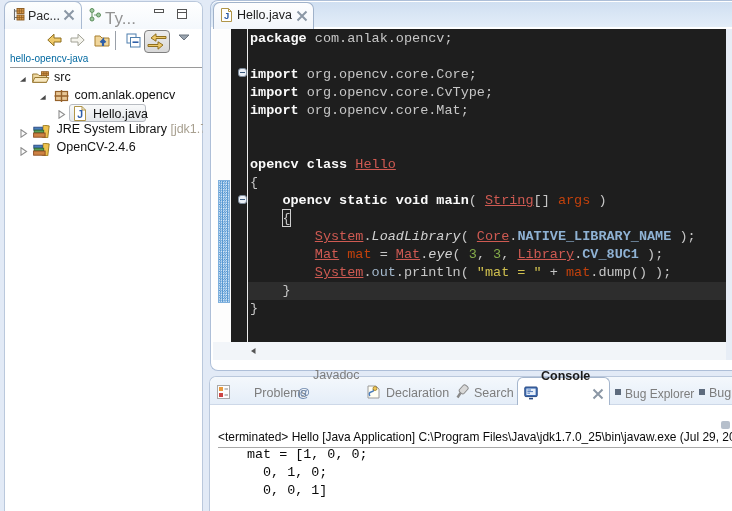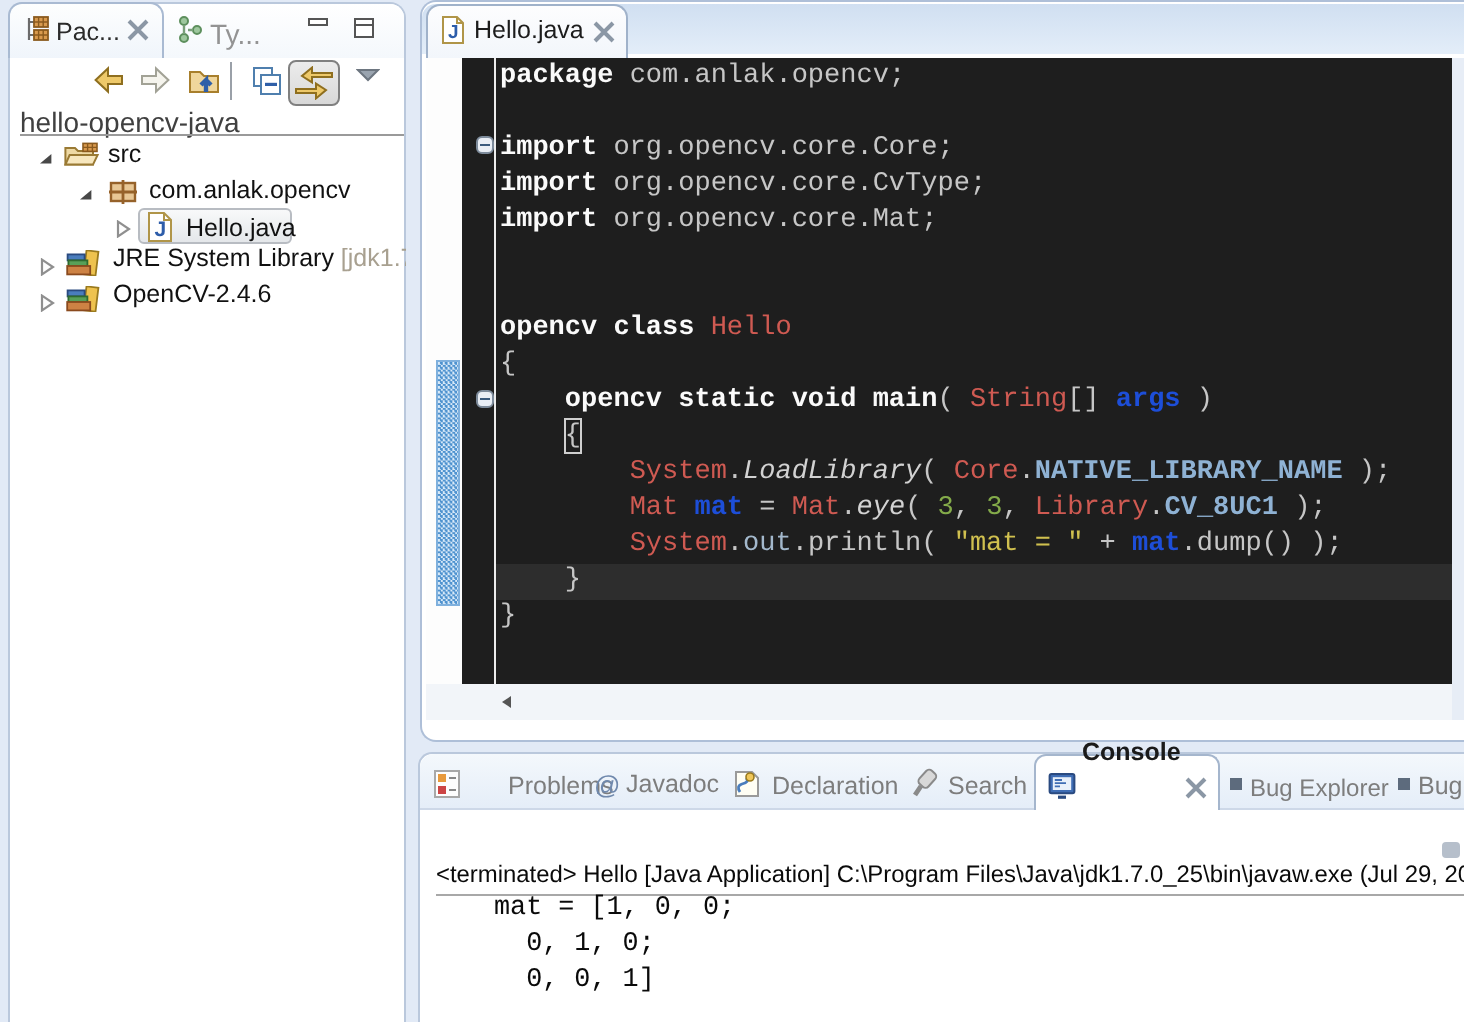--- a/index.html
+++ b/index.html
@@ -45,7 +45,7 @@
   <circle cx="9.5" cy="7" r="2" fill="#9ec79e" stroke="#5d8f5d"></circle>
   <path d="M3 4.5 L3 9 M5 7 L7.5 7" stroke="#7aa07a" stroke-width="1.2" fill="none"></path>
 </svg>
-<div class="abs" style="left:105px;top:9px;font-size:14px;color:#939393;">Ty...</div>
+<div class="abs" style="left:105px;top:9px;font-size:17px;color:#939393;">Ty...</div>
 
 <div class="abs" style="left:154px;top:9px;width:10px;height:4px;border:1px solid #555;box-sizing:border-box;background:#fff;"></div>
 <div class="abs" style="left:177px;top:9px;width:10px;height:10px;border:1px solid #555;box-sizing:border-box;background:#fff;"></div>

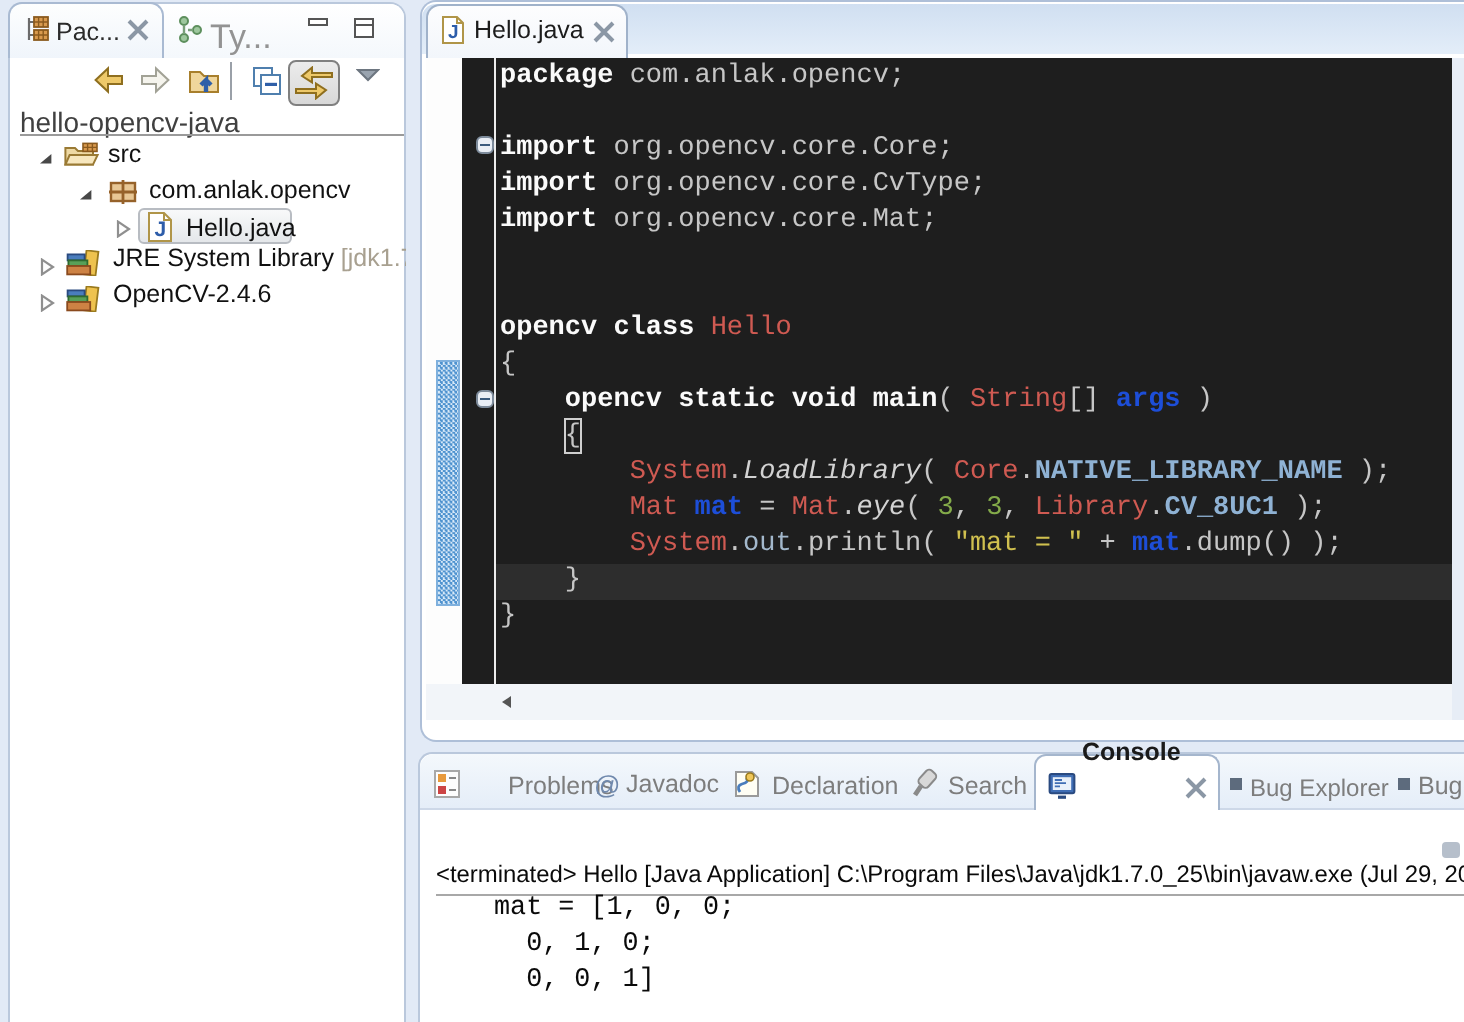--- a/index.html
+++ b/index.html
@@ -77,7 +77,7 @@
   <path d="M1 1 L11 1 L6 6 Z" fill="#9aa4af" stroke="#6d7680" stroke-width="1"></path>
 </svg>
 
-<div class="abs" style="left:10px;top:52.5px;font-size:14px;color:#404040;text-align:right;">hello-opencv-java</div>
+<div class="abs" style="left:10px;top:52.5px;font-size:10px;color:#0369a1;text-align:right;">hello-opencv-java</div>
 <div class="abs" style="left:10px;top:67px;width:192px;height:1px;background:#9a9a9a;"></div>
 
 <svg class="abs" style="left:20px;top:76.5px;" width="6" height="5" viewBox="0 0 6 5">

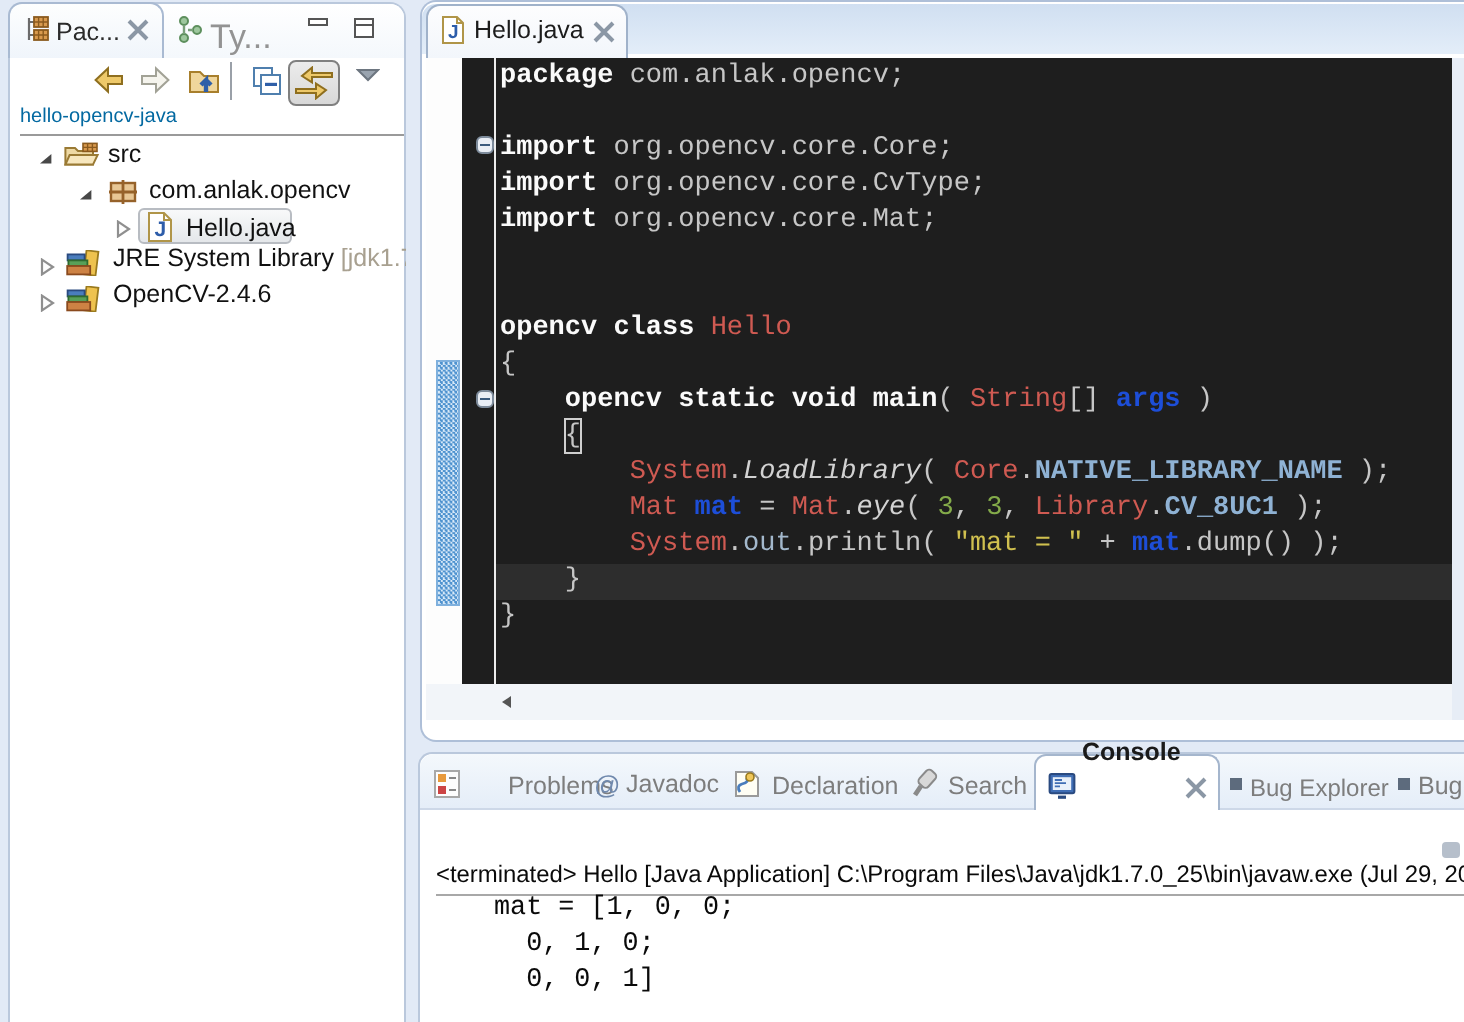--- a/index.html
+++ b/index.html
@@ -10,7 +10,7 @@
   .codeline{position:absolute;left:250px;white-space:pre;font-family:"Liberation Mono",monospace;
             font-size:13.5px;line-height:18px;height:18px;color:#c6c6c6;}
   .kw{color:#fafafa;font-weight:bold;}
-  .cls{color:#cf5a52;}
+  .cls{color:#cf5a52;text-decoration:underline;}
   .var{color:#1d4ed8;font-weight:bold;}
   .cst{color:#8fb2d4;font-weight:bold;}
   .num{color:#84ab4a;}

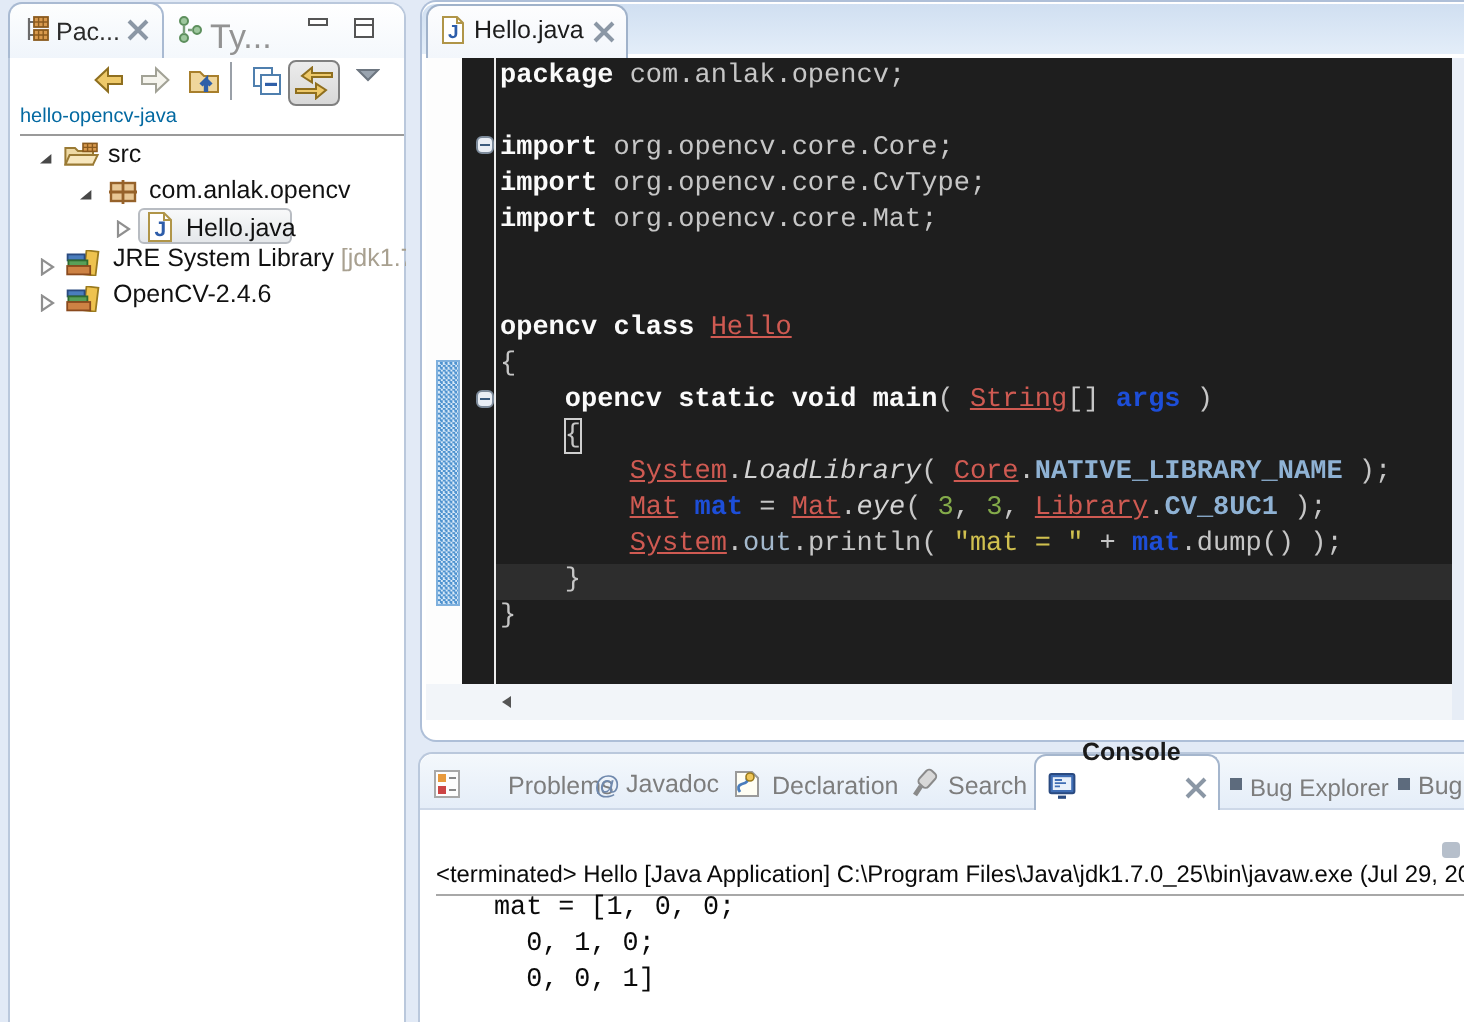--- a/index.html
+++ b/index.html
@@ -11,7 +11,7 @@
             font-size:13.5px;line-height:18px;height:18px;color:#c6c6c6;}
   .kw{color:#fafafa;font-weight:bold;}
   .cls{color:#cf5a52;text-decoration:underline;}
-  .var{color:#1d4ed8;font-weight:bold;}
+  .var{color:#c2410c;}
   .cst{color:#8fb2d4;font-weight:bold;}
   .num{color:#84ab4a;}
   .str{color:#d0c04f;}

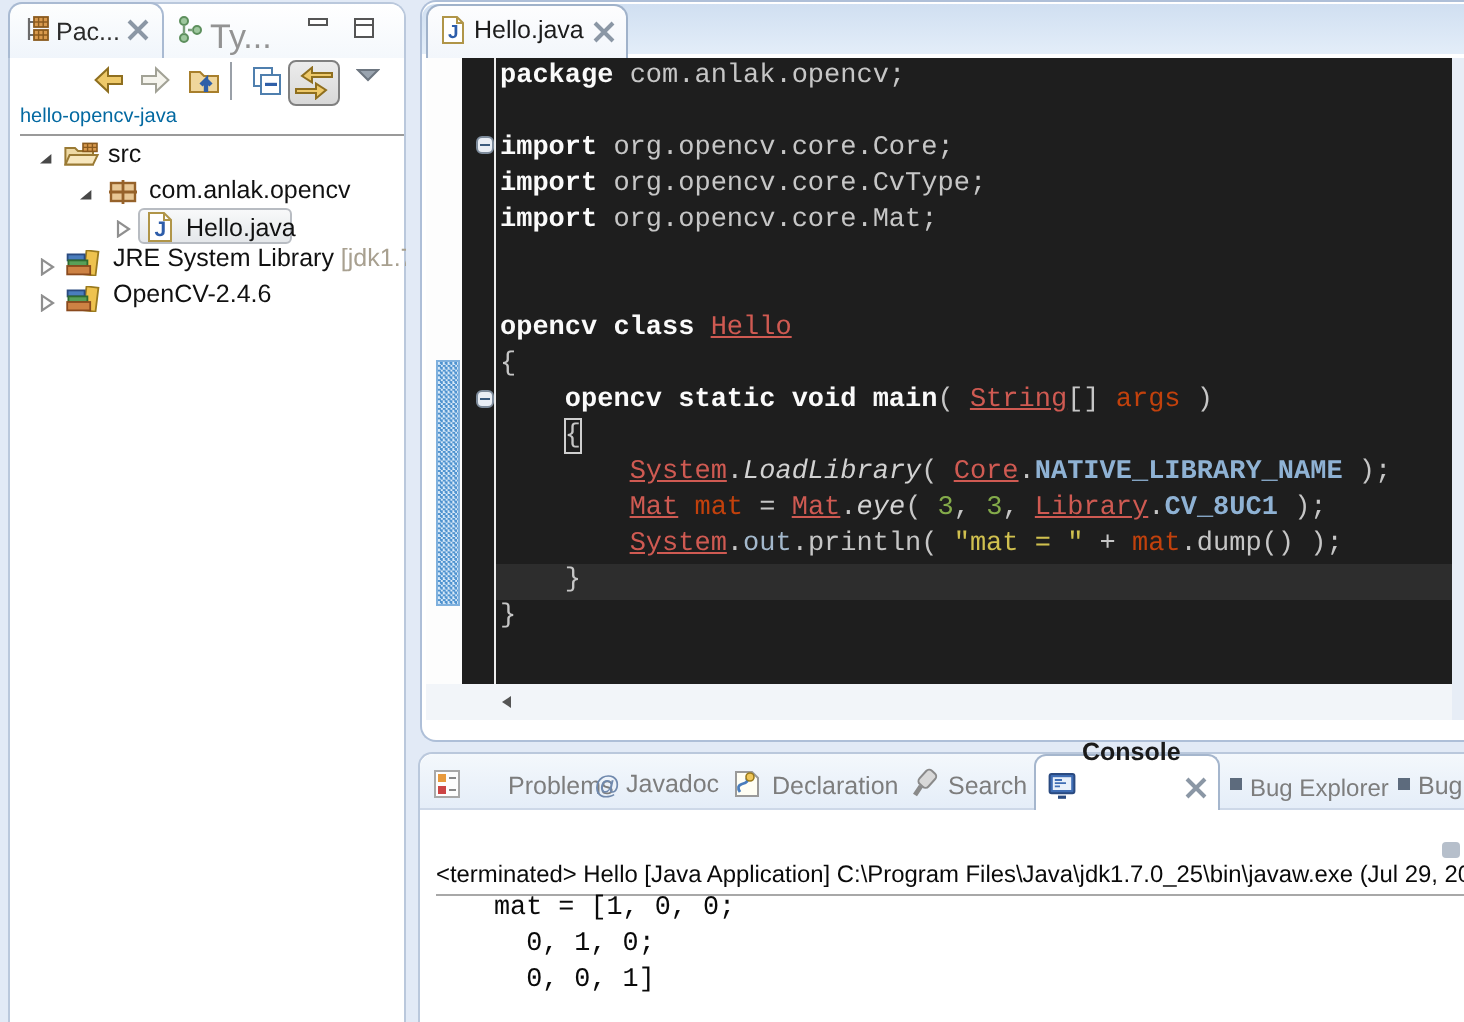--- a/index.html
+++ b/index.html
@@ -200,7 +200,7 @@
 </svg>
 <div class="abs tabtxt" style="left:234px;top:386px;margin-left:20px;">Problems</div>
 <div class="abs" style="left:297px;top:385px;font-size:13px;color:#7089ad;">@</div>
-<div class="abs tabtxt" style="left:313px;top:368px;margin-top:17px;">Javadoc</div>
+<div class="abs tabtxt" style="left:313px;top:368px;">Javadoc</div>
 <svg class="abs" style="left:367px;top:385px;" width="14" height="14" viewBox="0 0 14 14">
   <path d="M1 1 L9 1 L12 4 L12 13 L1 13 Z" fill="#fffef4" stroke="#9a9a9a"></path>
   <path d="M3 11 Q1 8 4 7 Q8 6 6 4" stroke="#4a7dbd" stroke-width="1.4" fill="none"></path>

